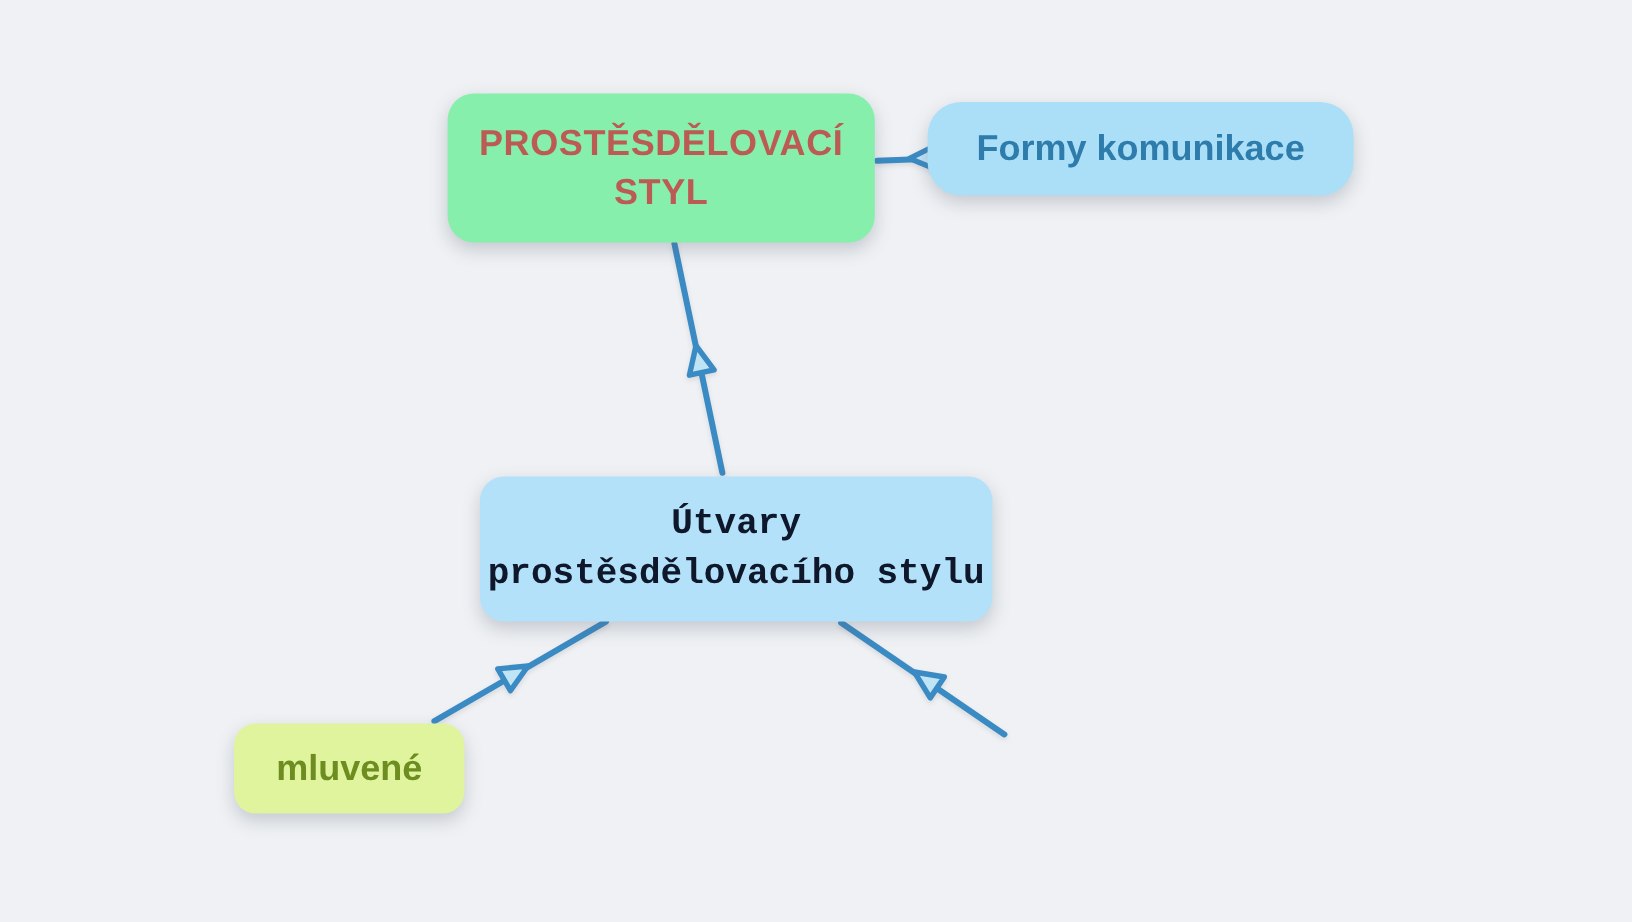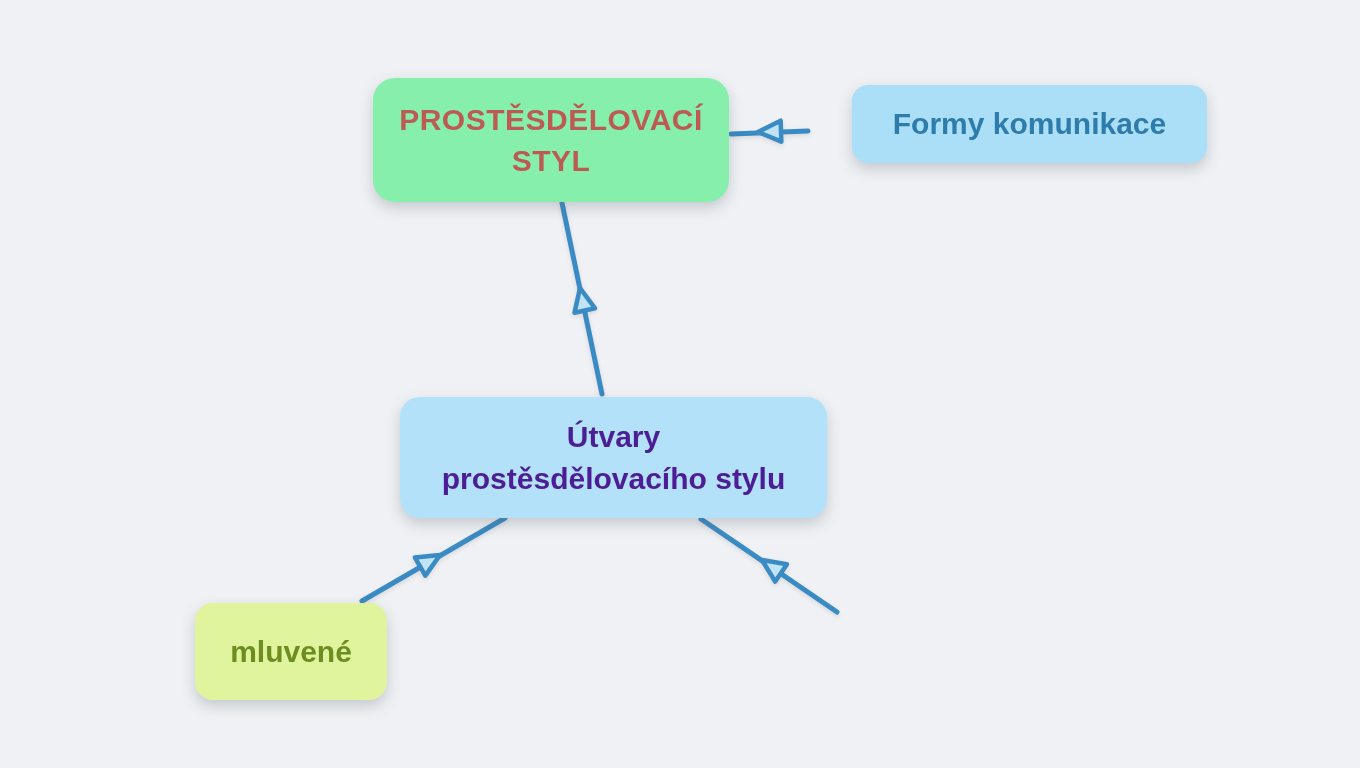--- a/index.html
+++ b/index.html
@@ -50,8 +50,8 @@
     border-radius: 22px; line-height: 41px; letter-spacing: 0.5px;
   }
   #node-formy {
-    left: 852px; top: 85px; width: 355px; height: 78px;
-    border-radius: 16px;
+    left: 773px; top: 85px; width: 355px; height: 78px;
+    border-radius: 28px;
   }
   #node-utvary {
     left: 400px; top: 397px; width: 427px; height: 121px;

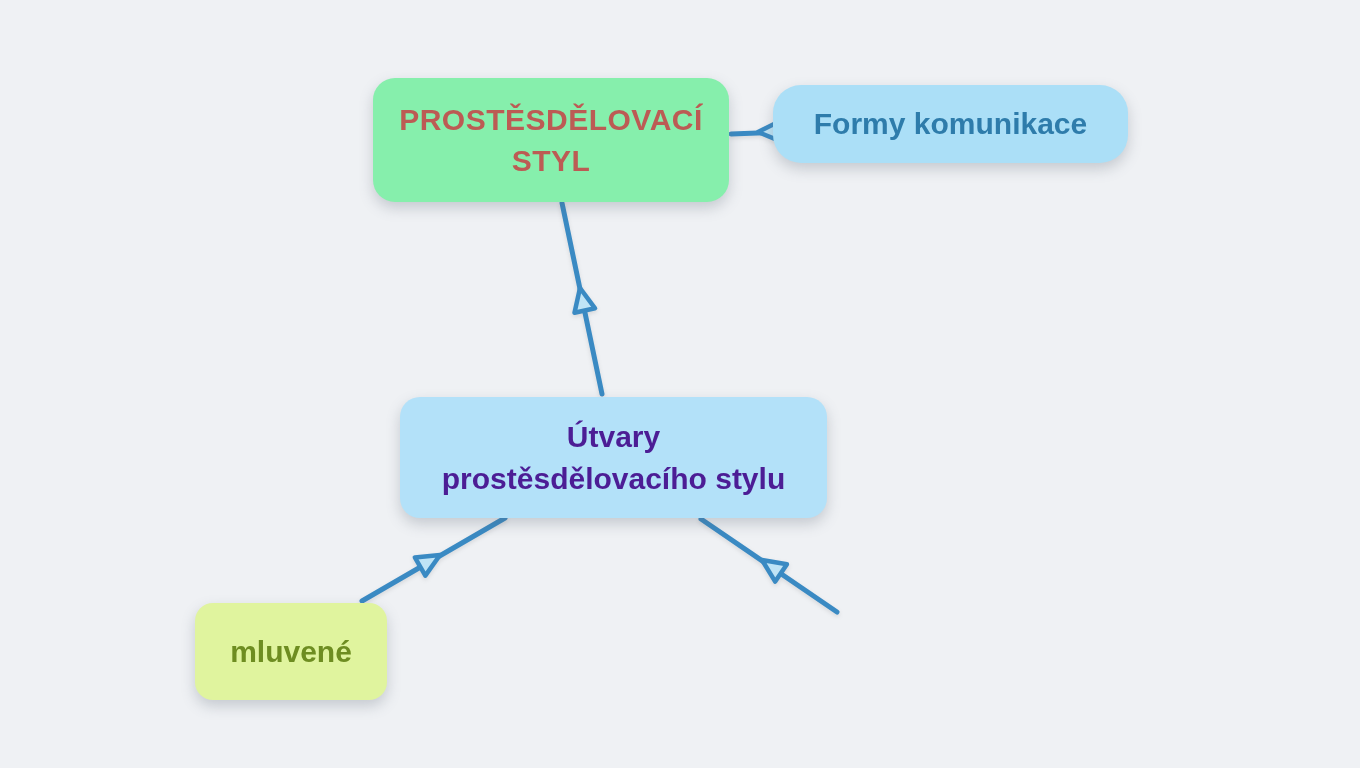--- a/index.html
+++ b/index.html
@@ -101,7 +101,7 @@
     <span class="label">Formy komunikace</span>
   </div>
 
-  <div class="node" id="node-utvary" style="background-color: rgb(179, 225, 249); color: #4c1d95;">
+  <div class="node" id="node-utvary" style="background-color: rgb(179, 225, 249); color: #0f172a; font-family: Liberation Mono, monospace;">
     <div class="label">
       <span class="line">Útvary</span>
       <span class="line">prostěsdělovacího stylu</span>

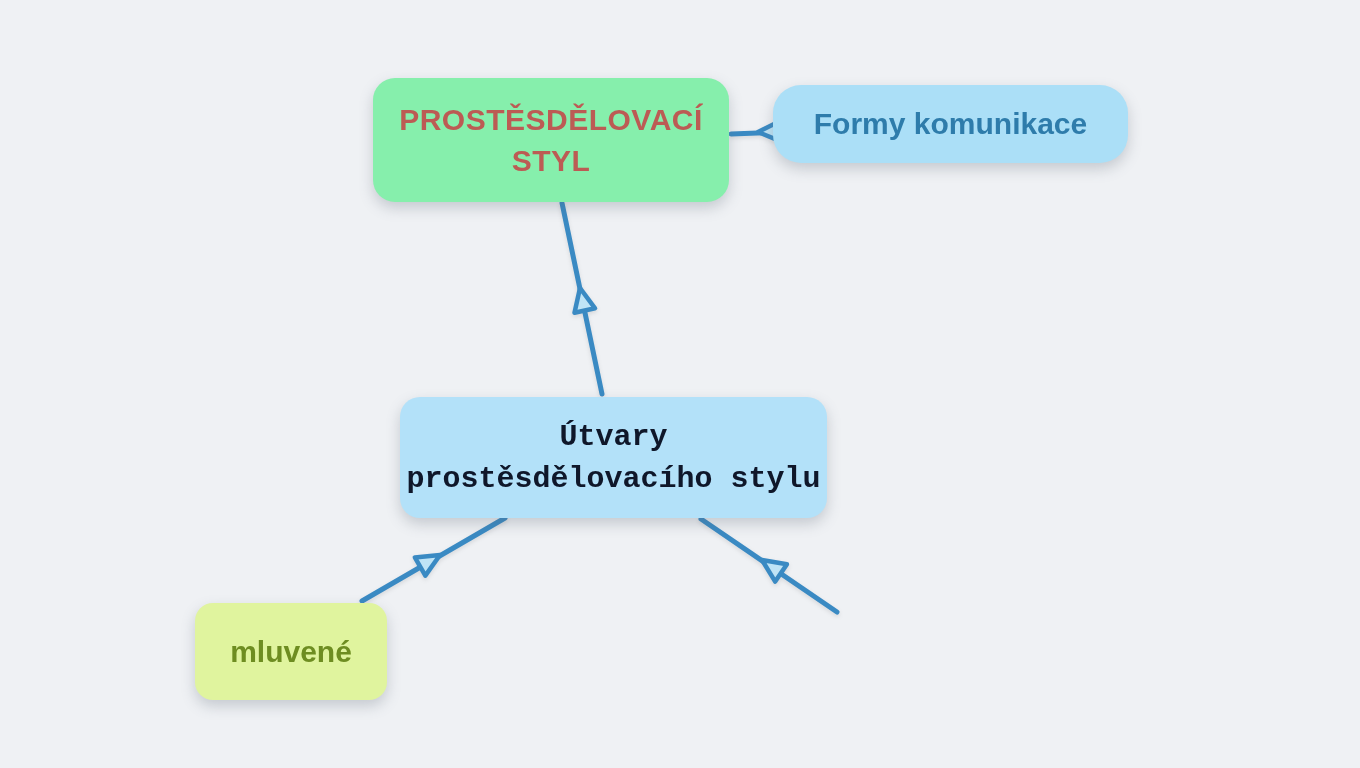--- a/index.html
+++ b/index.html
@@ -58,7 +58,7 @@
     border-radius: 20px; line-height: 42px;
   }
   #node-mluvene {
-    left: 195px; top: 603px; width: 192px; height: 97px;
+    left: 195px; top: 603px; width: 192px; height: 75px;
     border-radius: 18px;
   }
   #node-psane {

